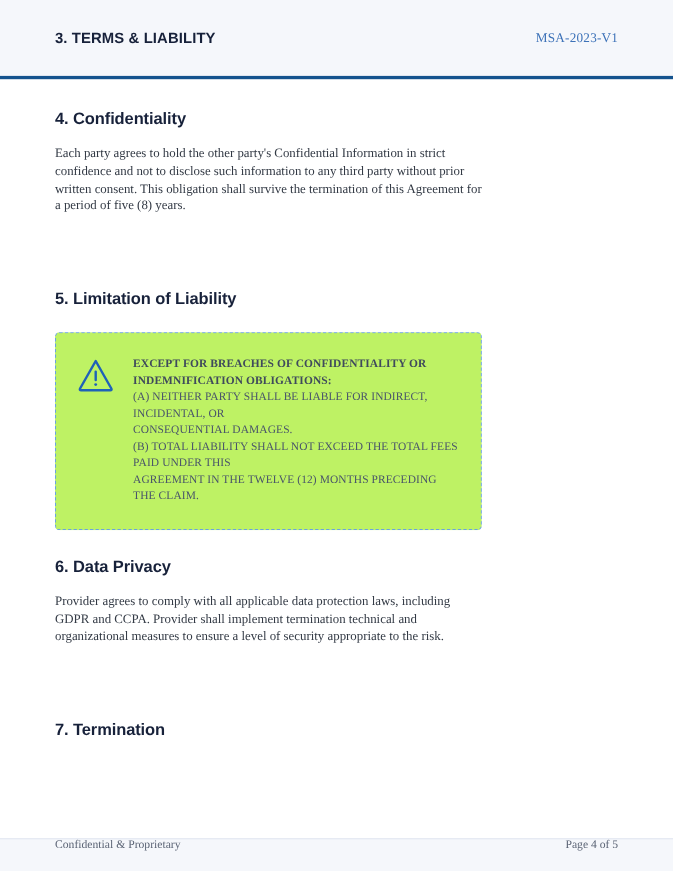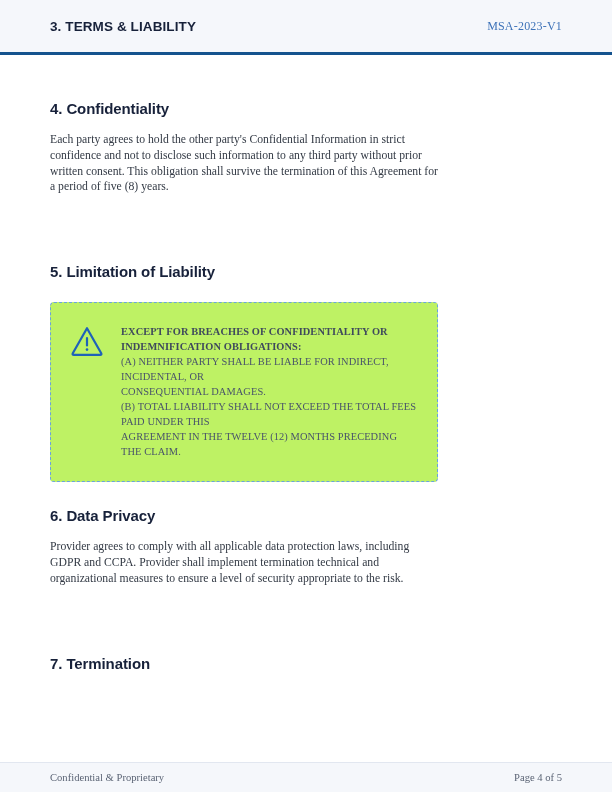--- a/index.html
+++ b/index.html
@@ -21,7 +21,7 @@
     top: 0;
     left: 0;
     width: 612px;
-    height: 55px;
+    height: 72px;
     background: #f5f7fb;
     border-bottom: 3px solid #14538e;
     box-sizing: border-box;

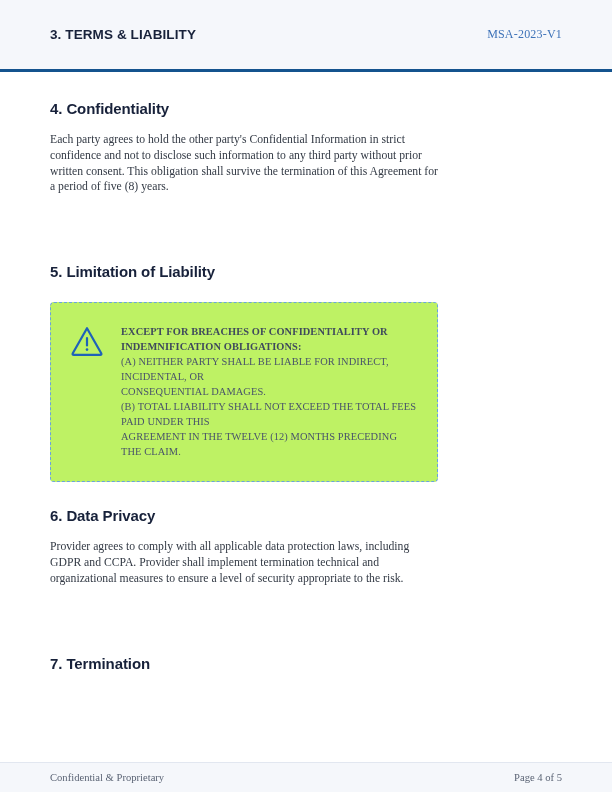--- a/index.html
+++ b/index.html
@@ -132,7 +132,7 @@
     border-top: 1px solid #e2e7f0;
     box-sizing: border-box;
     display: flex;
-    align-items: center;
+    align-items: flex-start;
     justify-content: space-between;
     padding: 0 50px;
   }

